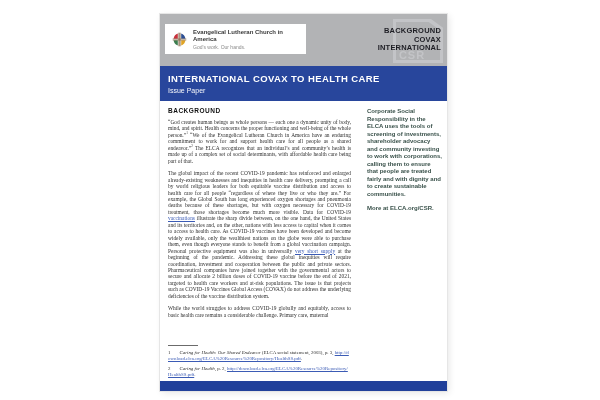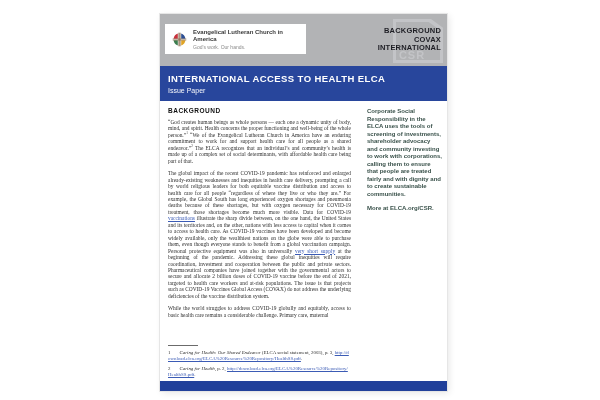--- a/index.html
+++ b/index.html
@@ -104,7 +104,7 @@
     </div>
 
     <div class="banner">
-      <div class="banner-title">INTERNATIONAL ACCESS TO HEALTH ELCA</div>
+      <div class="banner-title">INTERNATIONAL COVAX TO HEALTH CARE</div>
       <div class="banner-subtitle">Issue Paper</div>
     </div>
 

